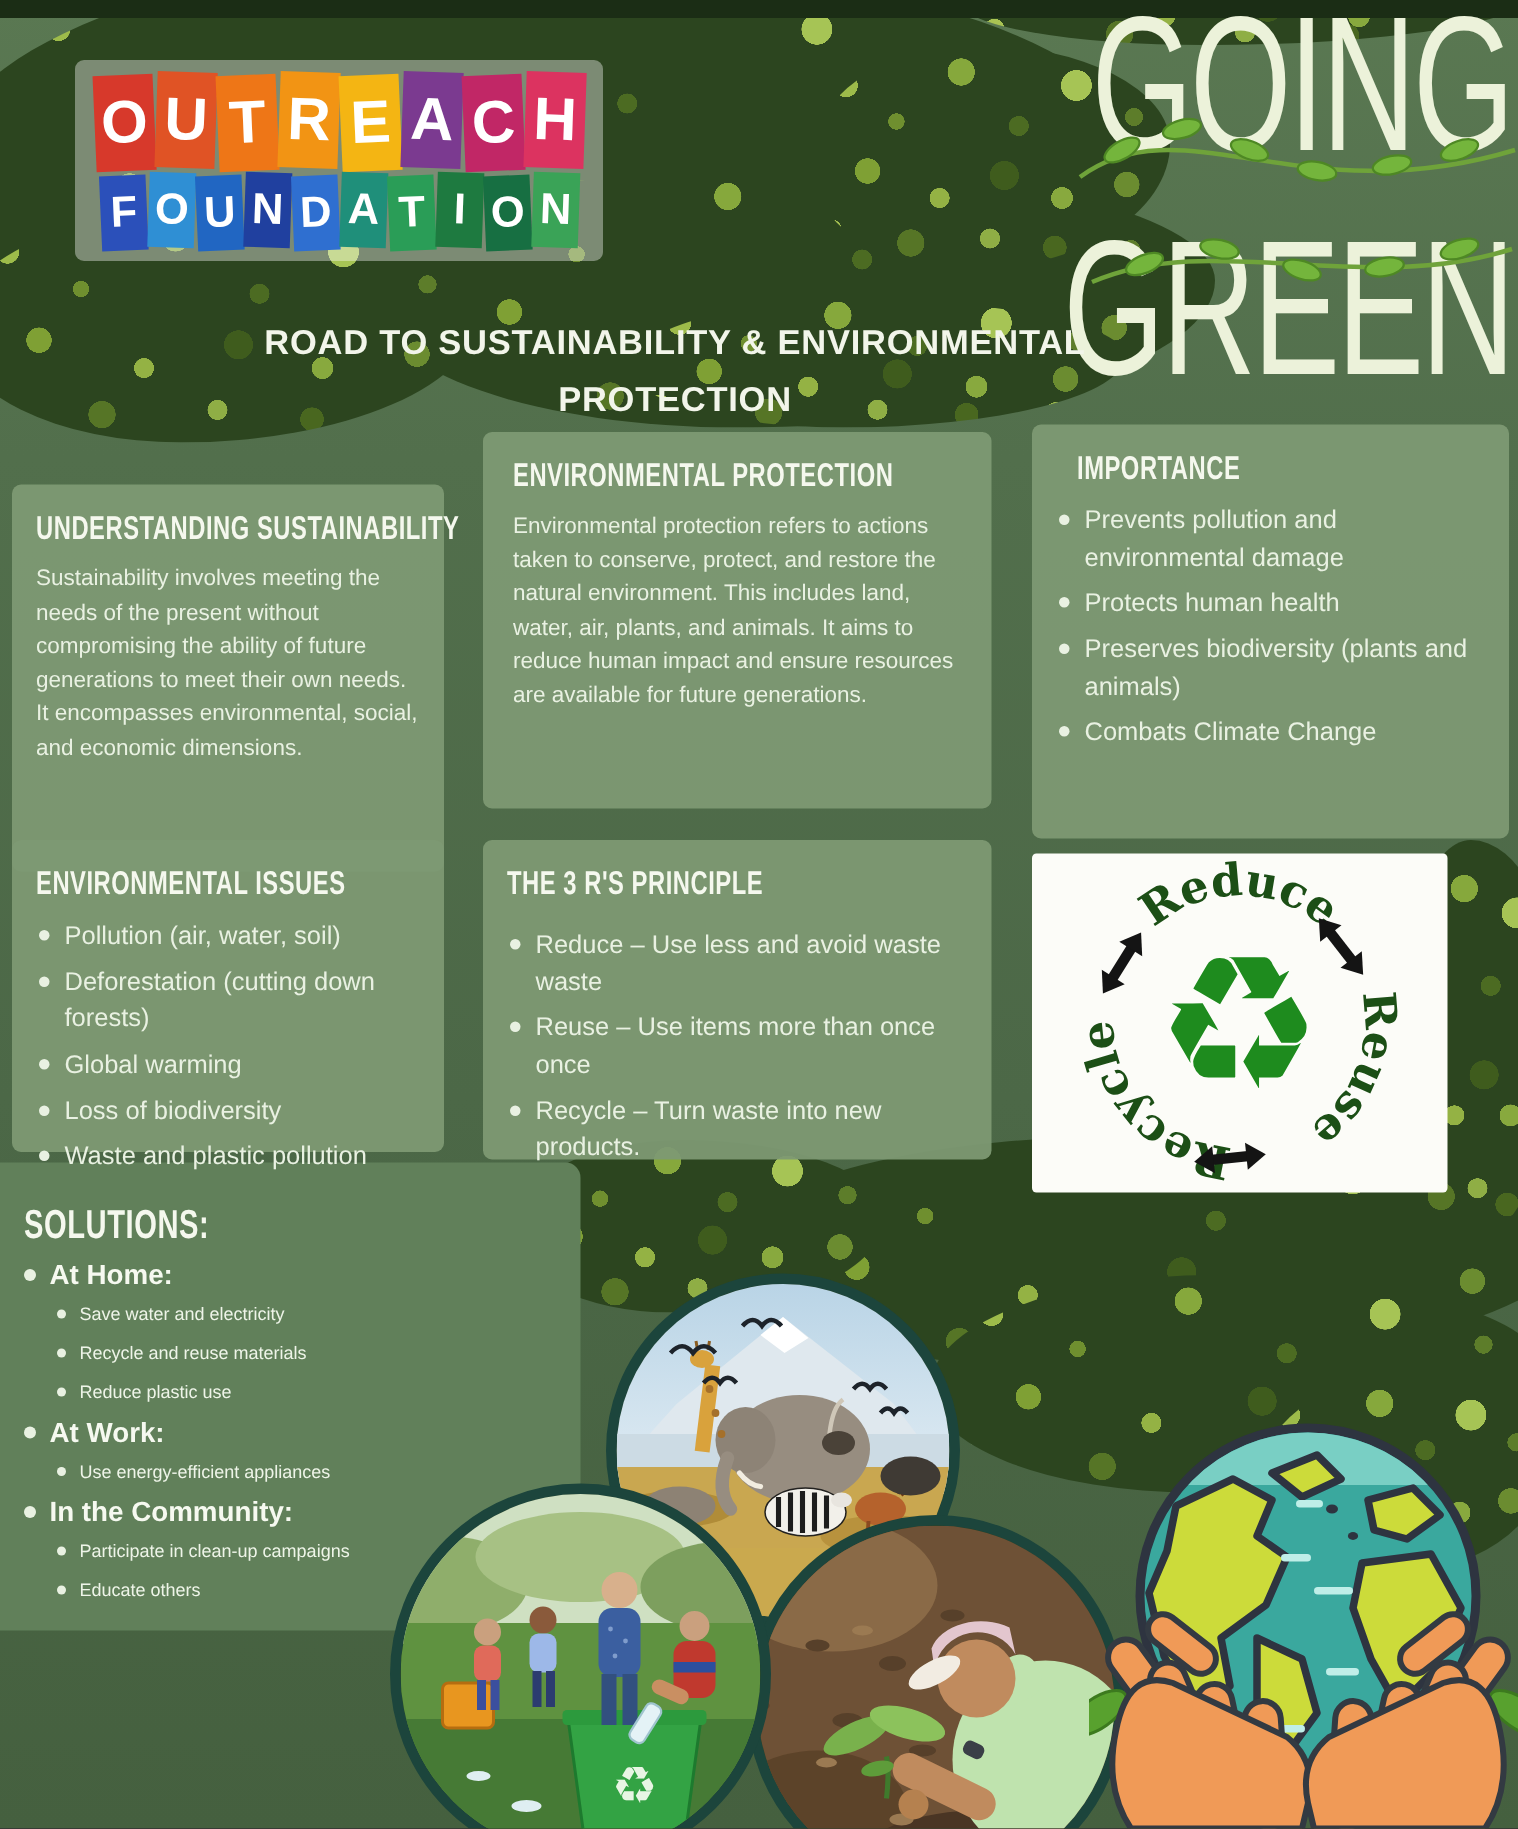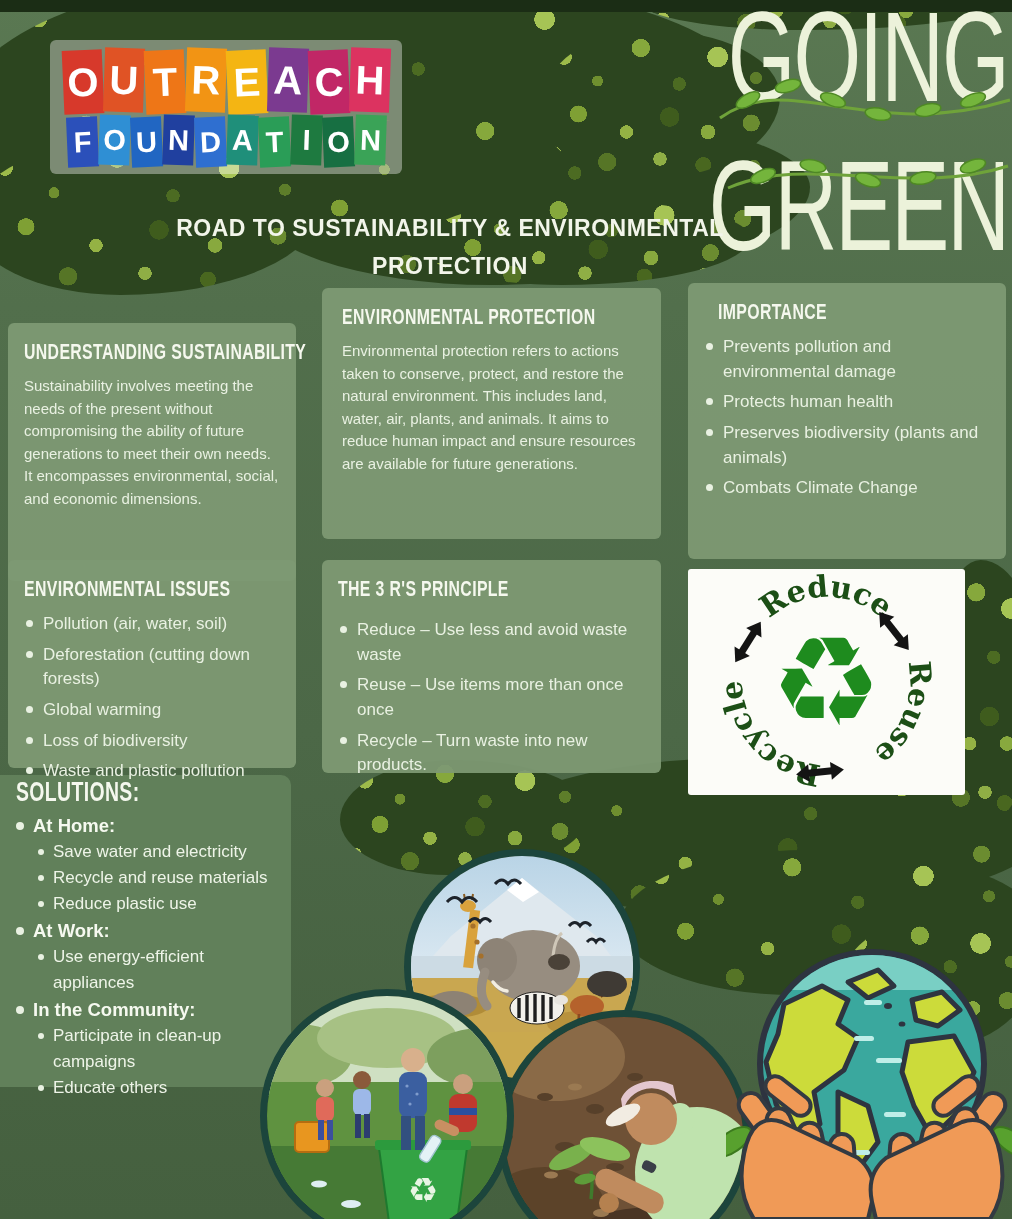--- a/index.html
+++ b/index.html
@@ -61,8 +61,8 @@
   .badge{position:absolute;left:688px;top:569px;width:277px;height:226px;background:#fcfcf8;border-radius:3px;z-index:3;
     display:flex;align-items:center;justify-content:center;}
   
-  .solutions{position:absolute;left:0;top:775px;width:291px;height:312px;background:#61805a;border-radius:0 10px 10px 0;
-    z-index:2;padding:2px 6px 0 16px;box-sizing:border-box;color:#eef4e8;}
+  .solutions{position:absolute;left:0;top:775px;width:387px;height:312px;background:#61805a;border-radius:0 10px 10px 0;
+    z-index:2;padding:26px 6px 0 16px;box-sizing:border-box;color:#eef4e8;}
   .sol-title{margin:0 0 4px 0;}
   .sol-title .cond{font-size:27px;}
   .sol-group-label{display:flex;font-weight:bold;font-size:18.5px;line-height:27px;color:#f6f9f0;}

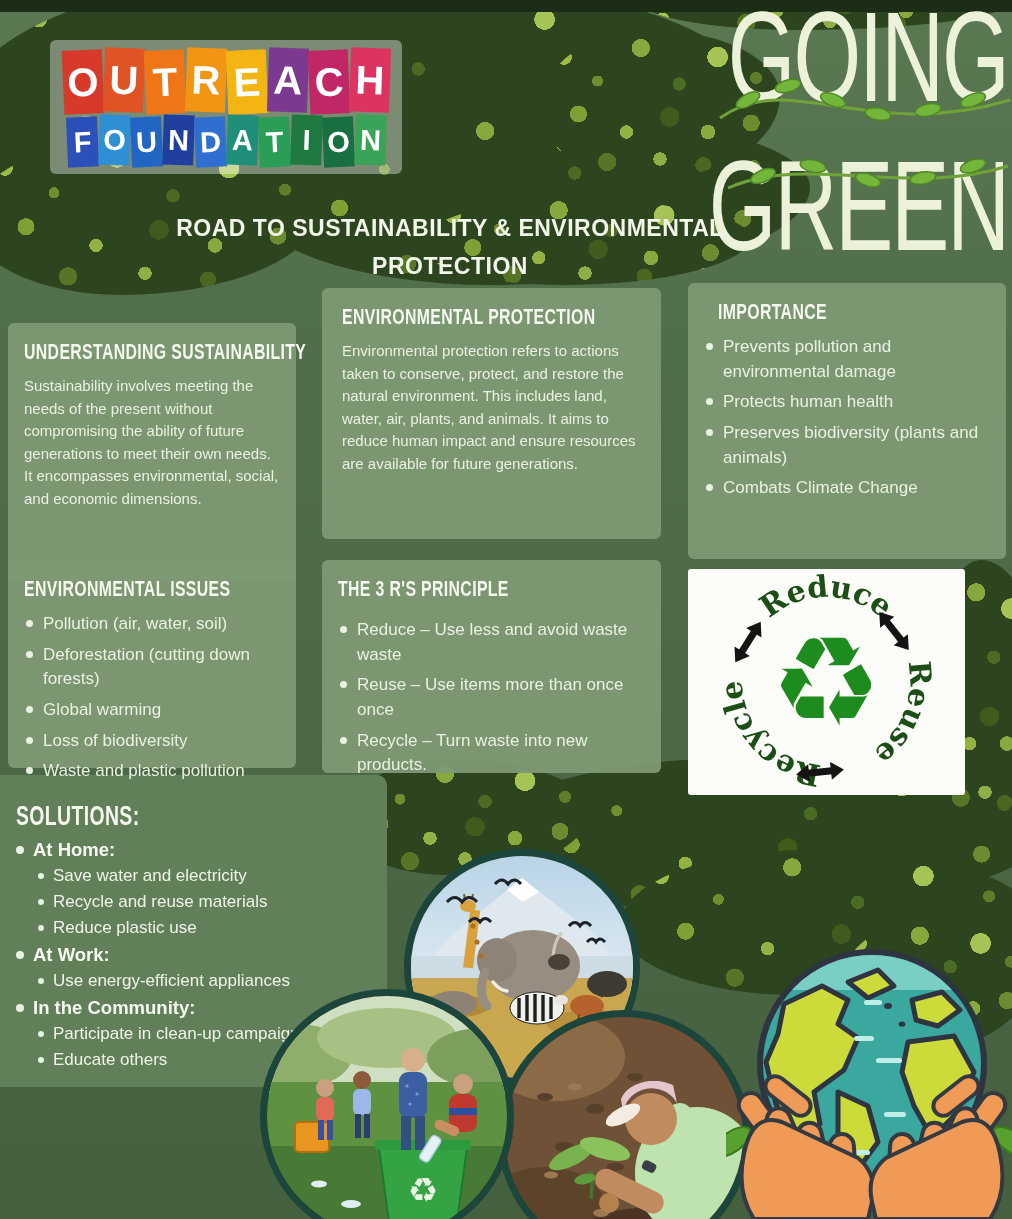--- a/index.html
+++ b/index.html
@@ -67,7 +67,7 @@
   .sol-title .cond{font-size:27px;}
   .sol-group-label{display:flex;font-weight:bold;font-size:18.5px;line-height:27px;color:#f6f9f0;}
   .sol-group-label .dot{width:8px;height:8px;margin:10px 9px 0 0;}
-  ul.sol-items{list-style:none;margin:0;padding:0 0 0 22px;font-size:17px;line-height:26px;}
+  ul.sol-items{list-style:none;margin:0;padding:0 0 0 22px;font-size:12px;line-height:26px;}
   ul.sol-items li{display:flex;}
   ul.sol-items .dot{width:6px;height:6px;margin:10px 9px 0 0;}
   

